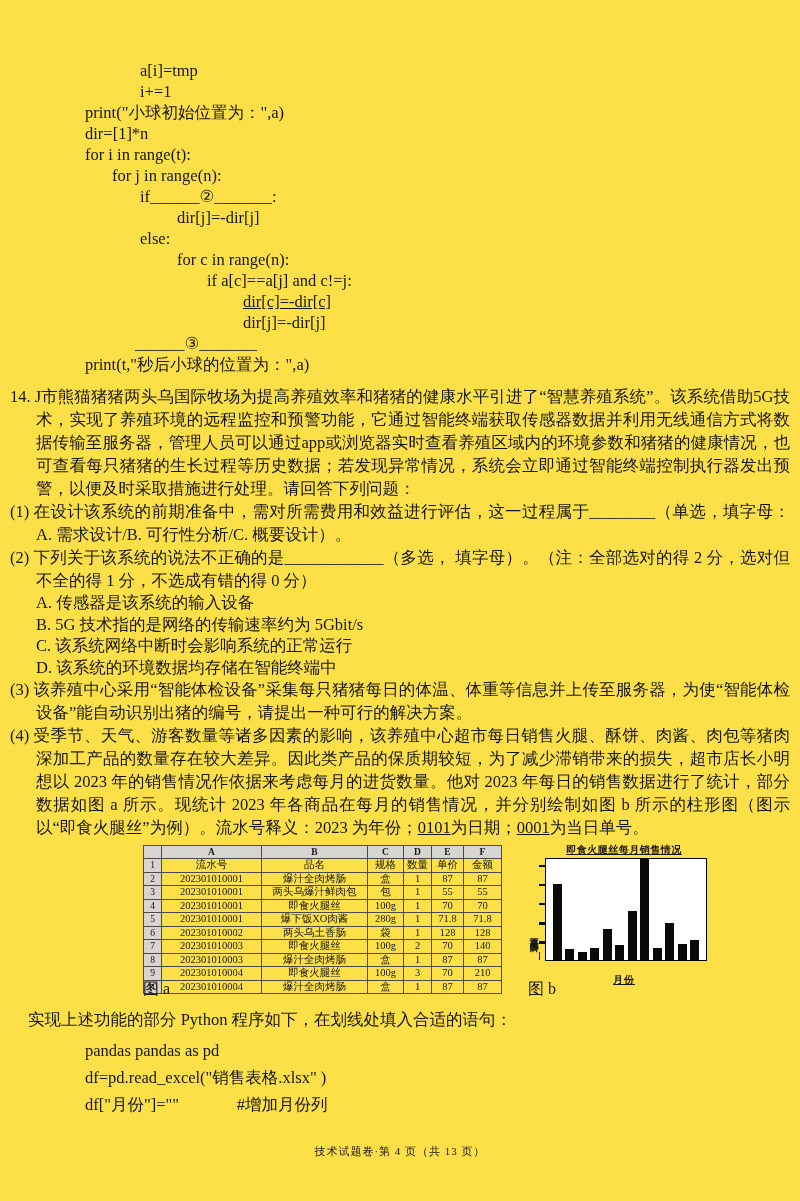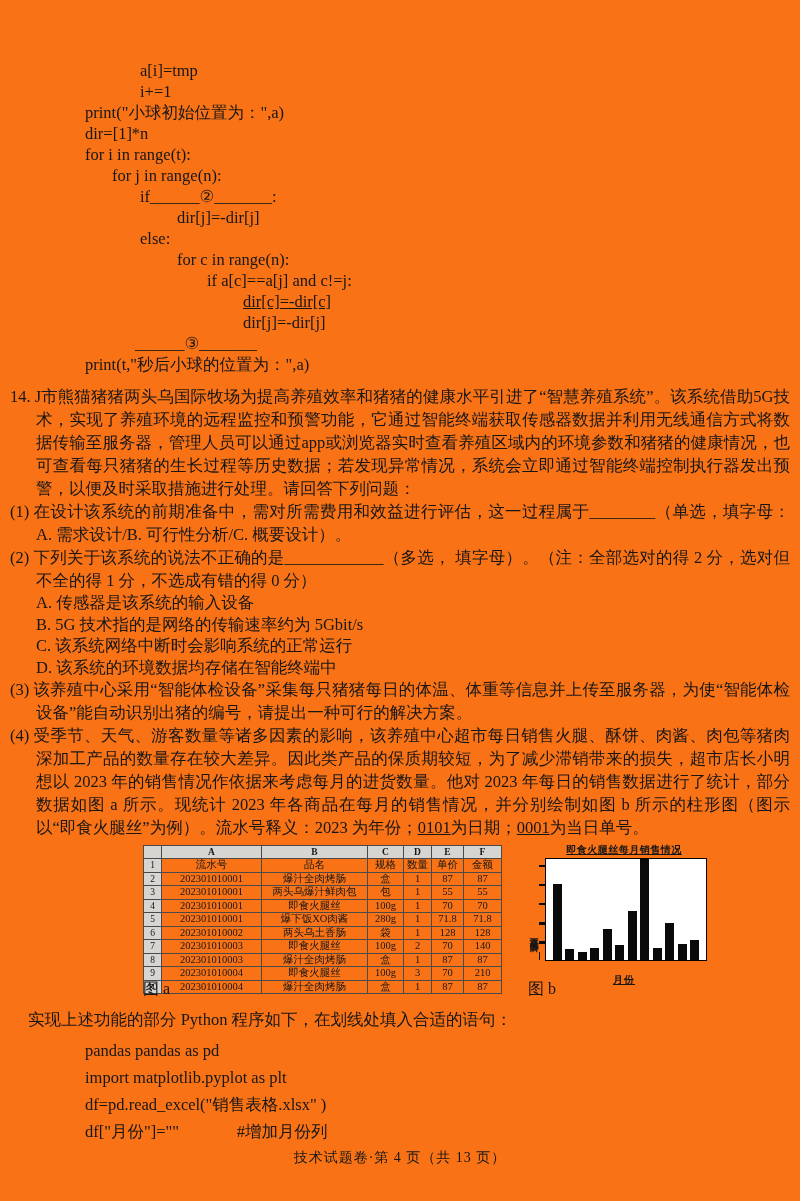--- a/index.html
+++ b/index.html
@@ -5,7 +5,7 @@
   html,body { margin:0; padding:0; background:#e8e6e2; }
   .page {
     position:relative; width:800px; height:1201px; margin:0 auto;
-    background:#f97316; color:#161616; overflow:hidden;
+    background:#fde047; color:#161616; overflow:hidden;
     font-family:"Liberation Serif","DejaVu Serif",serif;
   }
   

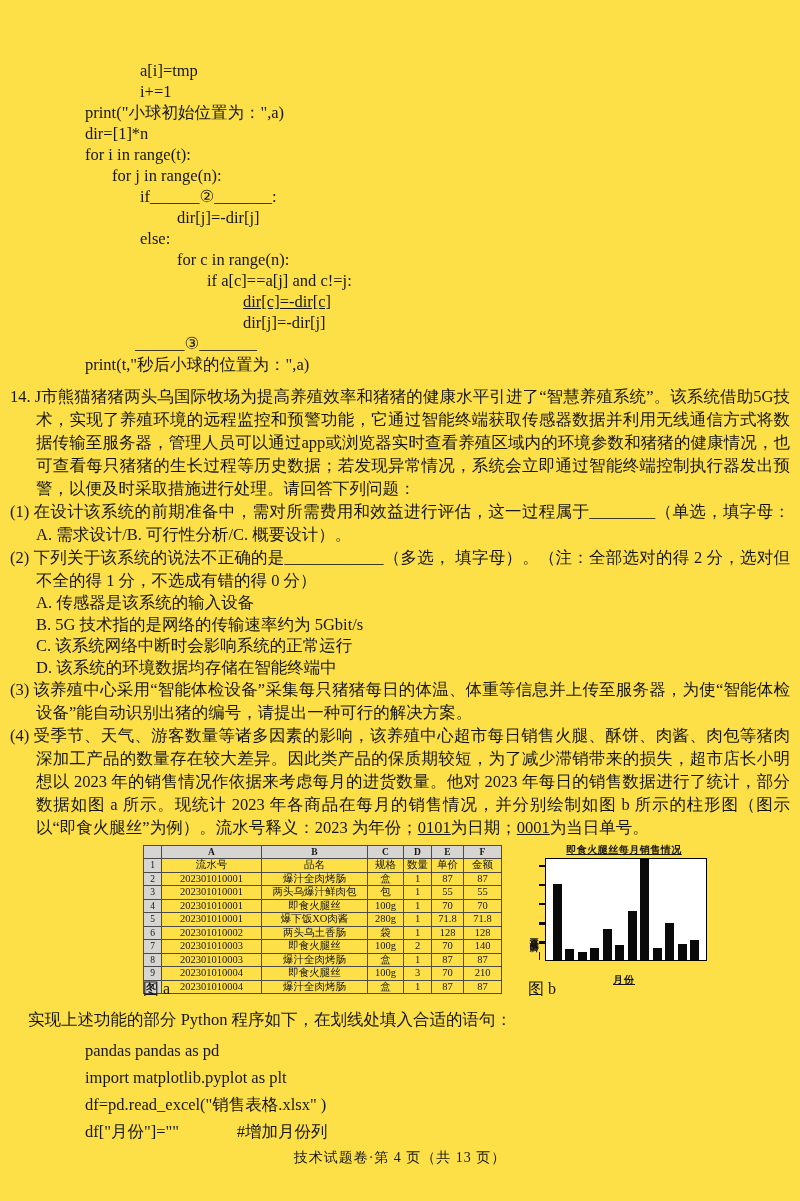--- a/index.html
+++ b/index.html
@@ -307,7 +307,6 @@
 
         <div class="cl">pandas pandas as pd</div>
 
-        <div class="cl">import matplotlib.pyplot as plt</div>
 
         <div class="cl">df=pd.read_excel("销售表格.xlsx" )</div>
 

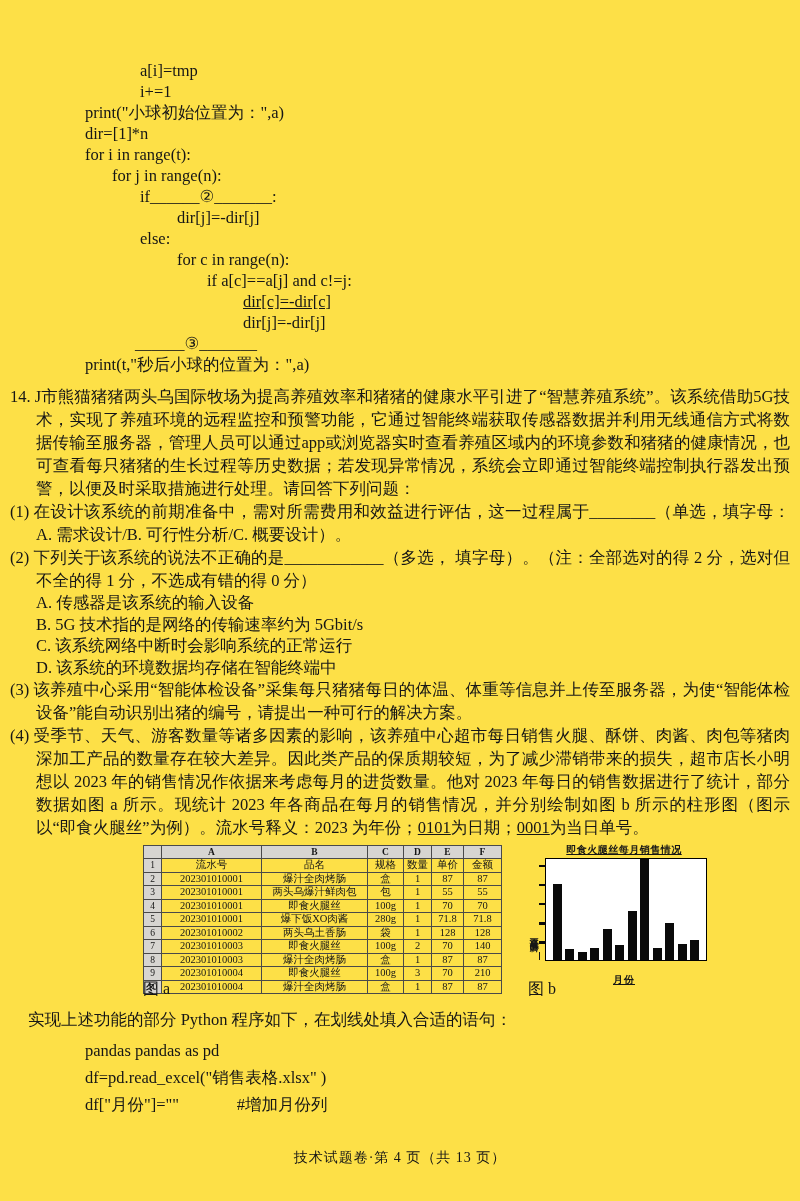--- a/index.html
+++ b/index.html
@@ -61,8 +61,8 @@
   .code-bottom .cl { line-height:27px; white-space:pre; }
   
   .footer {
-    position:absolute; bottom:34px; left:0; width:100%;
-    text-align:center; font-size:14px; letter-spacing:1px;
+    position:absolute; bottom:42px; left:0; width:100%;
+    text-align:center; font-size:11px; letter-spacing:1px;
   }
 </style>
 </head>

